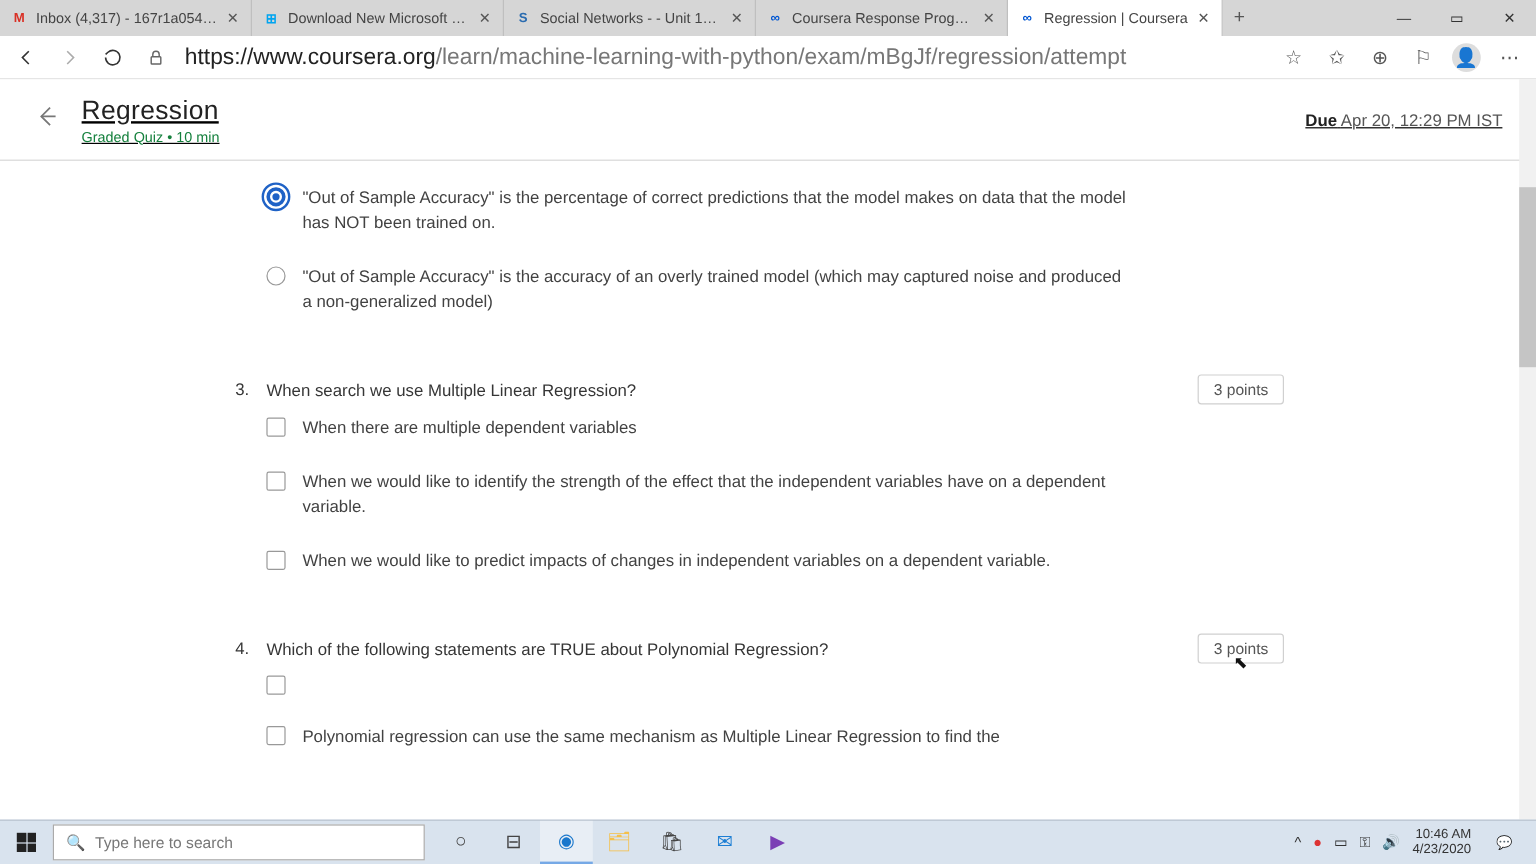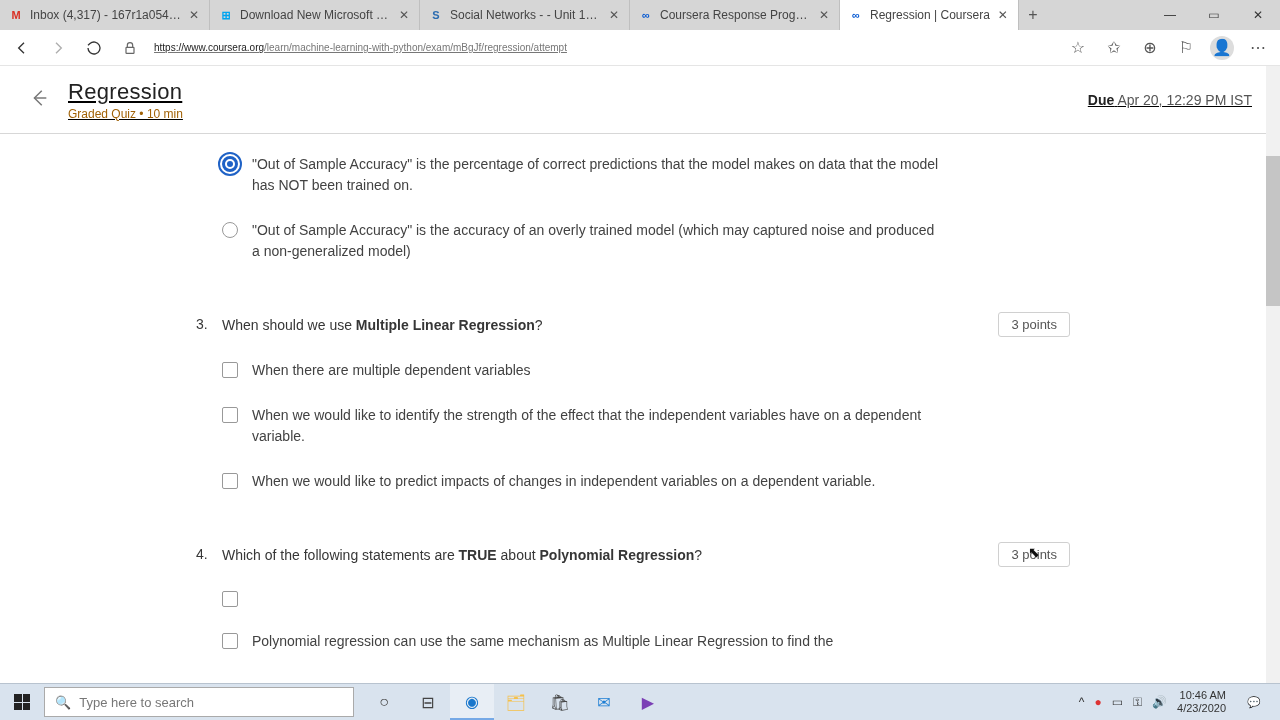--- a/index.html
+++ b/index.html
@@ -19,7 +19,7 @@
 .addrbar { height: 36px; background: #fff; display: flex; align-items: center; padding: 0 6px; gap: 4px; border-bottom: 1px solid #e5e5e5; }
 .addrbar .btn { width: 32px; height: 30px; display: flex; align-items: center; justify-content: center; color: #555; }
 .addrbar .btn svg { width: 16px; height: 16px; }
-.url { flex: 1; font-size: 10px; color: #777; padding-left: 4px; white-space: nowrap; overflow: hidden; text-decoration: underline; }
+.url { flex: 1; font-size: 19px; color: #777; padding-left: 4px; white-space: nowrap; overflow: hidden; }
 .url .dark { color: #222; }
 .avatar { width: 24px; height: 24px; border-radius: 50%; background: #ddd; display: flex; align-items: center; justify-content: center; }
 

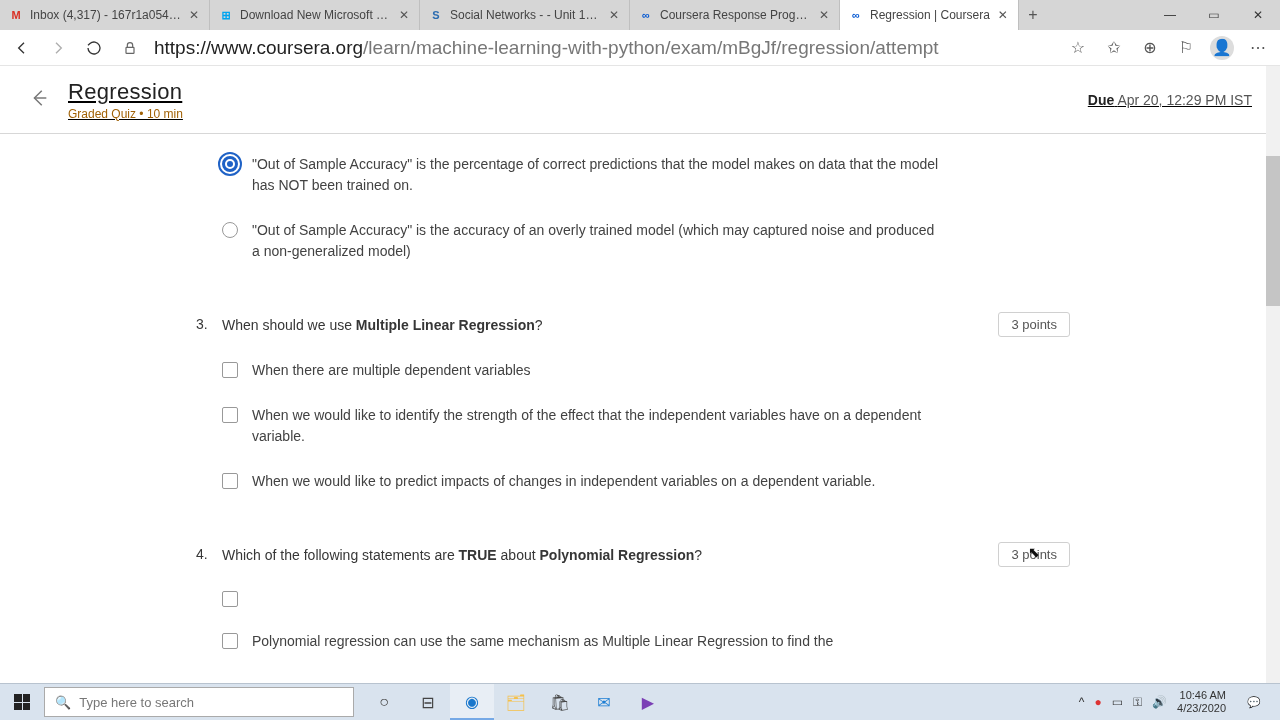--- a/index.html
+++ b/index.html
@@ -29,7 +29,7 @@
 .backarrow svg { width: 22px; height: 22px; }
 .header-titles { flex: 1; }
 .header-titles h1 { font-size: 22px; font-weight: 400; color: #222; letter-spacing: .3px; }
-.header-titles .sub { font-size: 12px; color: #a16207; margin-top: 2px; }
+.header-titles .sub { font-size: 12px; color: #15803d; margin-top: 2px; }
 .due { font-size: 14px; color: #555; padding-left: 20px; }
 .due b { color: #222; font-weight: 700; }
 

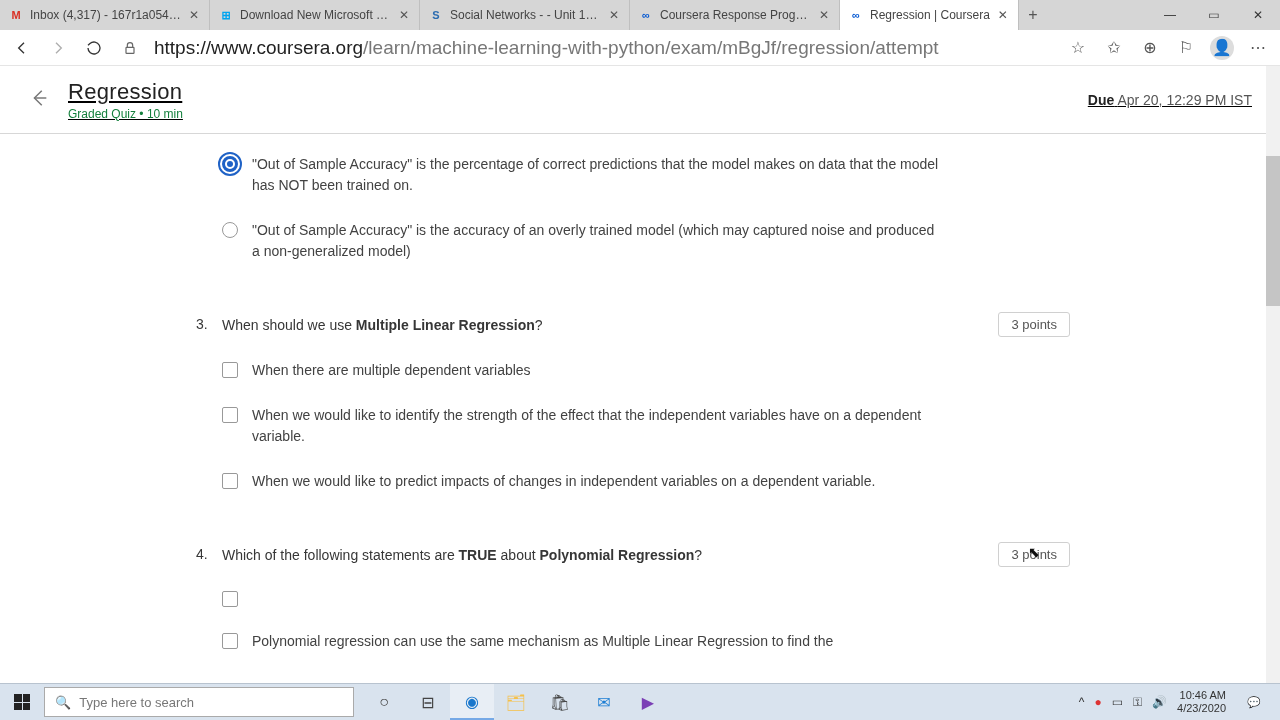--- a/index.html
+++ b/index.html
@@ -177,7 +177,7 @@
   <div class="question" style="margin-top:54px">
     <span class="qnum">3.</span>
     <div class="qtext">
-      <span>When should we use </span><b>Multiple Linear Regression</b><span>?</span>
+      <span>When search we use </span><b>Multiple Linear Regression</b><span>?</span>
     </div>
     <div class="points">3 points</div>
     <div class="options">

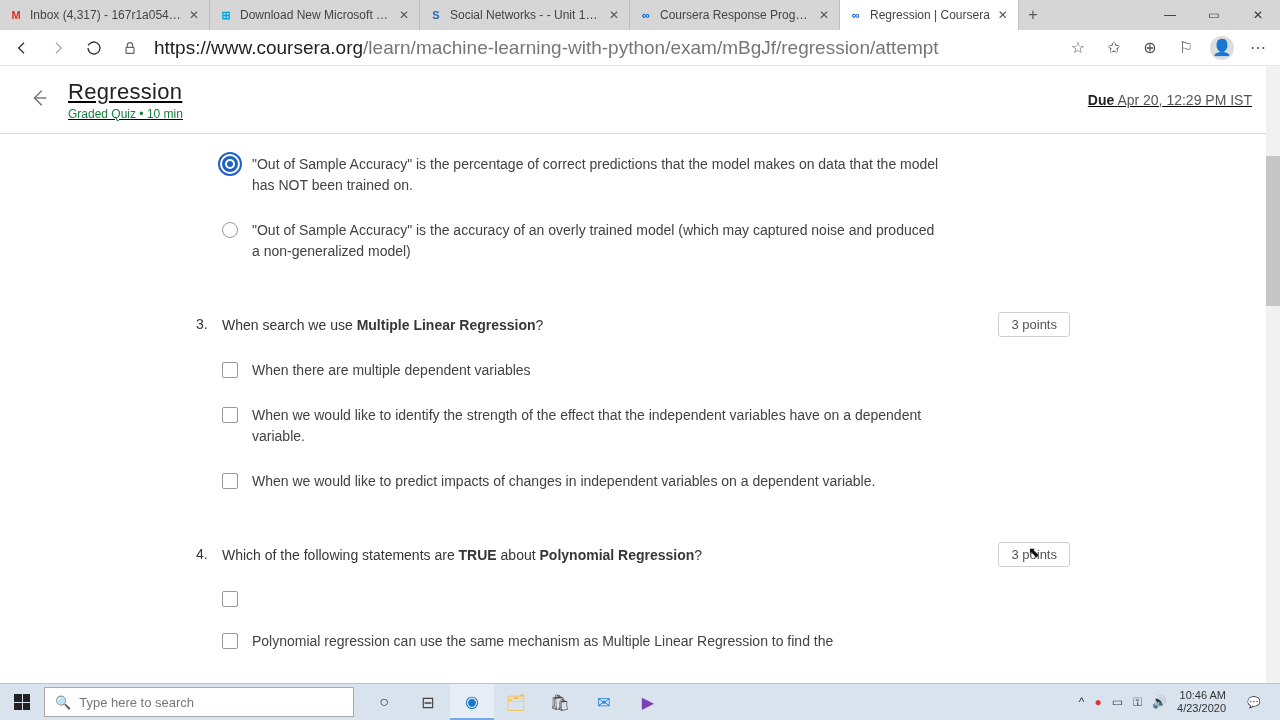--- a/index.html
+++ b/index.html
@@ -38,7 +38,7 @@
 .question { position: relative; margin-top: 34px; }
 .qnum { position: absolute; left: 136px; top: 0; font-size: 14px; color: #363636; }
 .qtext { margin-left: 162px; font-size: 14px; color: #363636; max-width: 720px; line-height: 1.4; }
-.qtext b { font-weight: 700; }
+.qtext b { font-weight: 400; }
 .points { position: absolute; right: 150px; top: -4px; font-size: 13px; color: #555; border: 1px solid #d0d0d0; border-radius: 3px; padding: 4px 12px; background: #fff; }
 .options { margin-left: 162px; margin-top: 24px; }
 .option { display: flex; align-items: flex-start; gap: 14px; margin-bottom: 24px; max-width: 720px; }

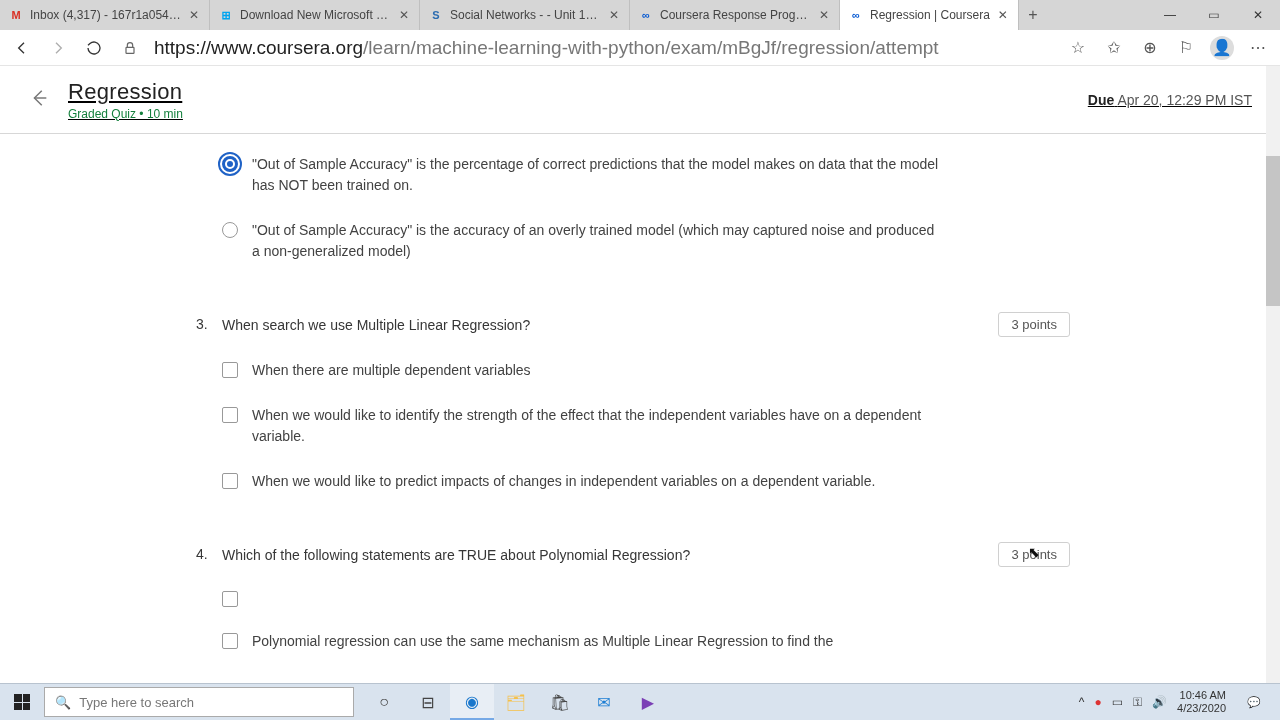--- a/index.html
+++ b/index.html
@@ -40,7 +40,7 @@
 .qtext { margin-left: 162px; font-size: 14px; color: #363636; max-width: 720px; line-height: 1.4; }
 .qtext b { font-weight: 400; }
 .points { position: absolute; right: 150px; top: -4px; font-size: 13px; color: #555; border: 1px solid #d0d0d0; border-radius: 3px; padding: 4px 12px; background: #fff; }
-.options { margin-left: 162px; margin-top: 24px; }
+.options { margin-left: 162px; margin-top: 10px; }
 .option { display: flex; align-items: flex-start; gap: 14px; margin-bottom: 24px; max-width: 720px; }
 .option .box { width: 16px; height: 16px; border: 1.5px solid #999; border-radius: 2px; flex: 0 0 16px; margin-top: 2px; }
 .option .radio { width: 16px; height: 16px; border: 1.5px solid #999; border-radius: 50%; flex: 0 0 16px; margin-top: 2px; position: relative; }

